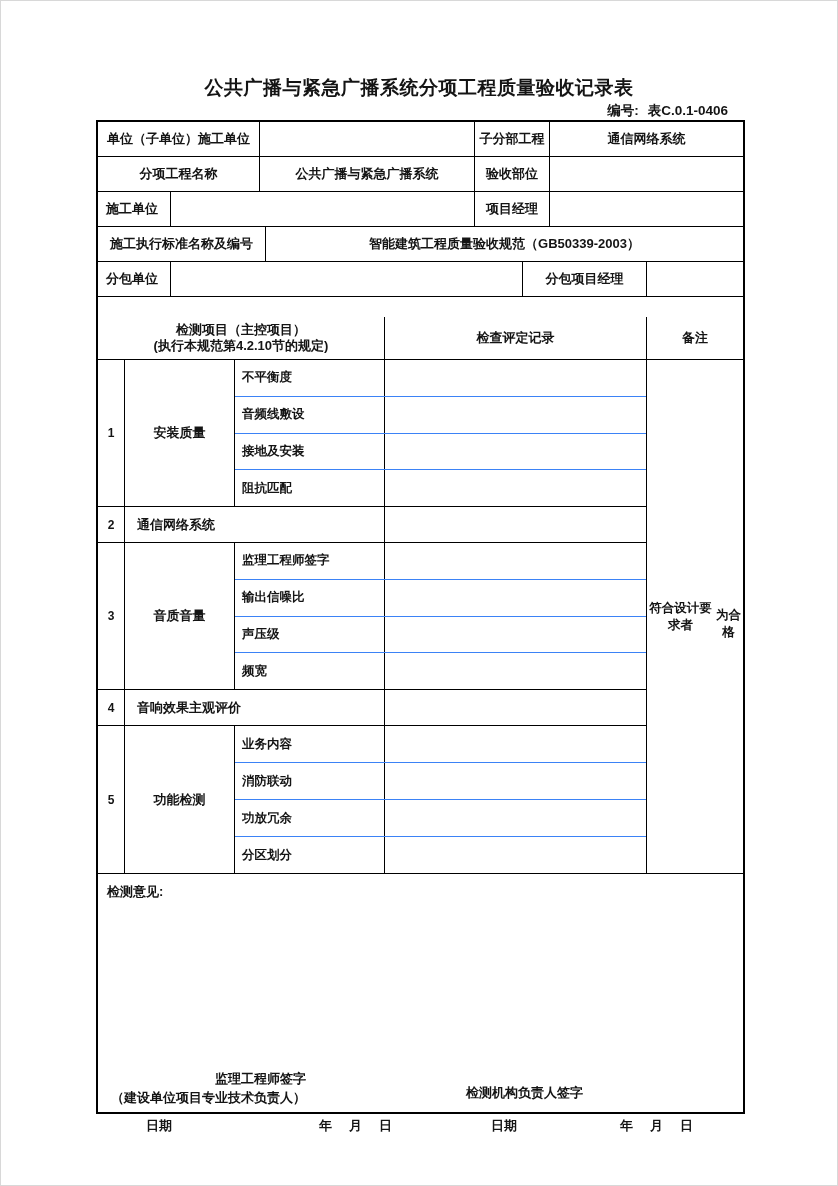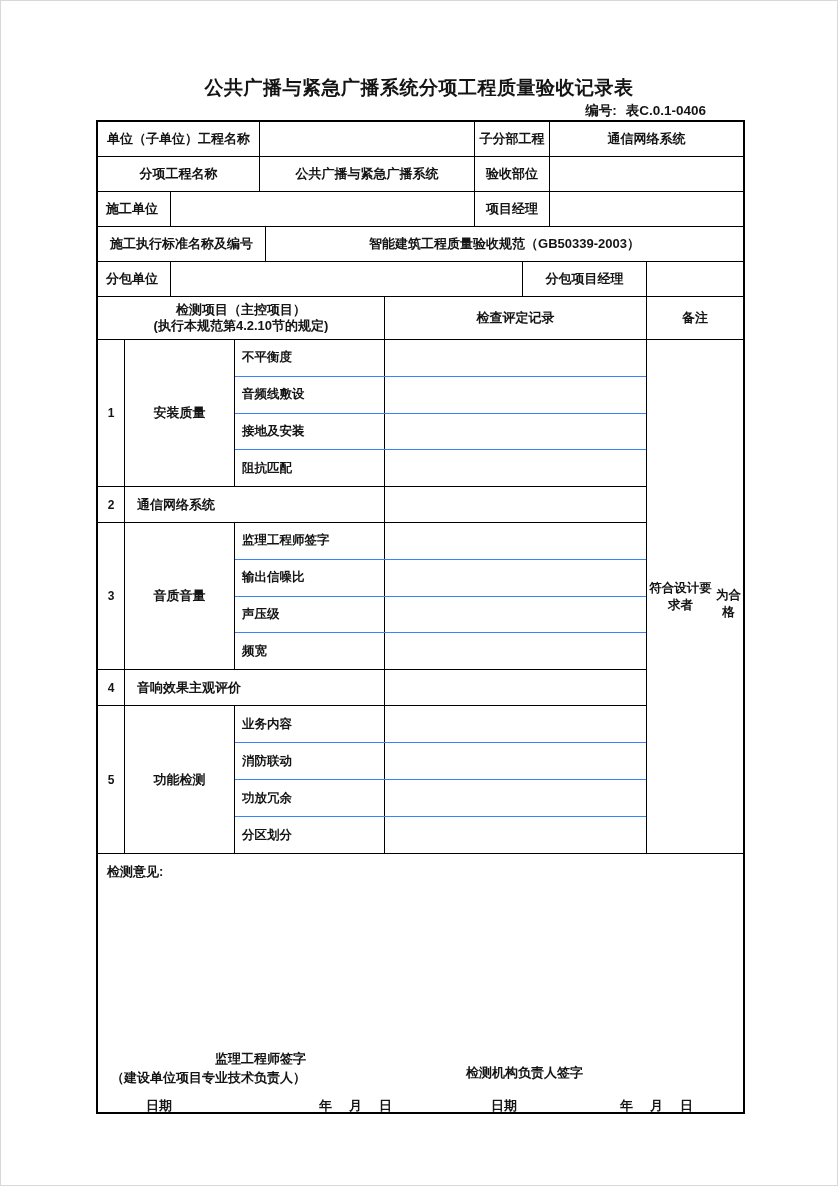--- a/index.html
+++ b/index.html
@@ -19,7 +19,7 @@
     text-align:center; font-size:19px; letter-spacing:0.5px;
   }
   .docno {
-    position:absolute; top:101px; left:80px; width:625px;
+    position:absolute; top:101px; left:102px; width:625px;
     text-align:right; font-size:13.5px;
   }
   .docno .no-val { margin-left:9px; }

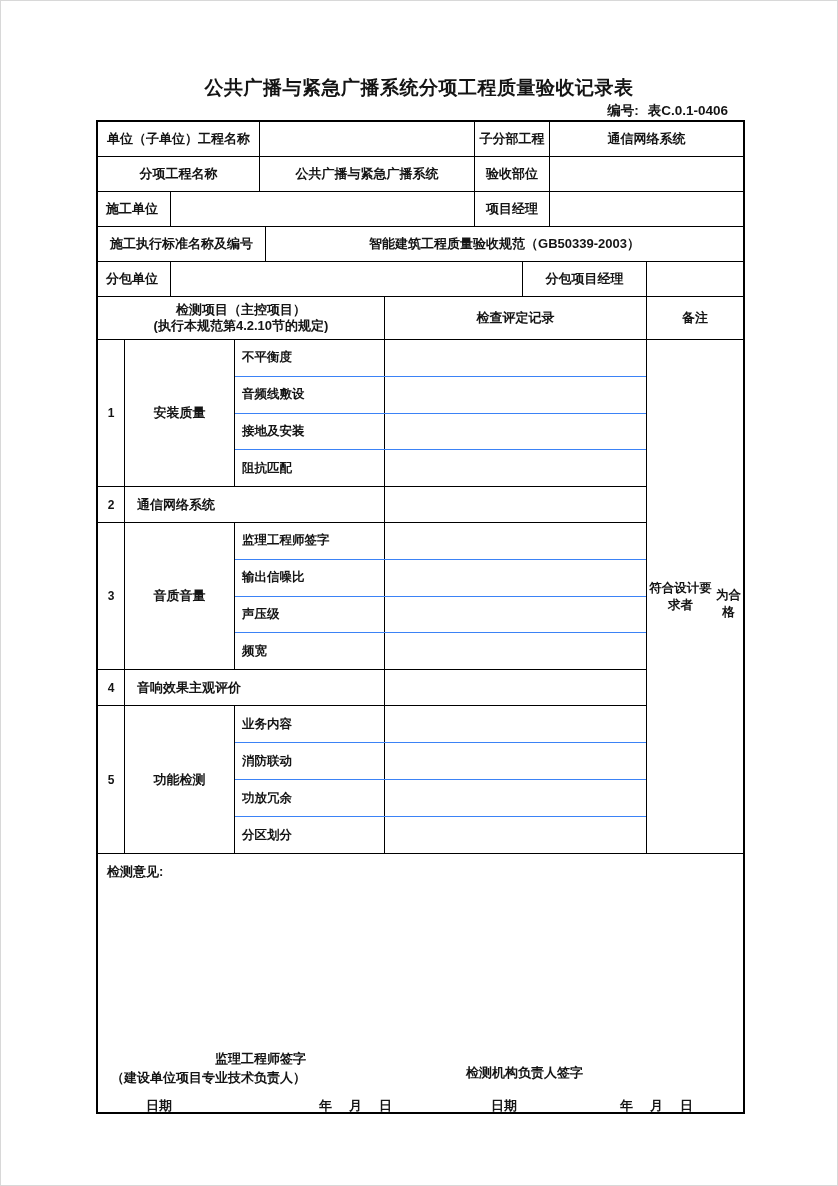--- a/index.html
+++ b/index.html
@@ -109,7 +109,7 @@
 <div class="doc">
 
   <div class="row h34">
-    <div class="cell w162">单位（子单位）工程名称</div>
+    <div class="cell w162">单位（子单位）施工单位</div>
     <div class="cell w215"></div>
     <div class="cell w75">子分部工程</div>
     <div class="cell grow">通信网络系统</div>

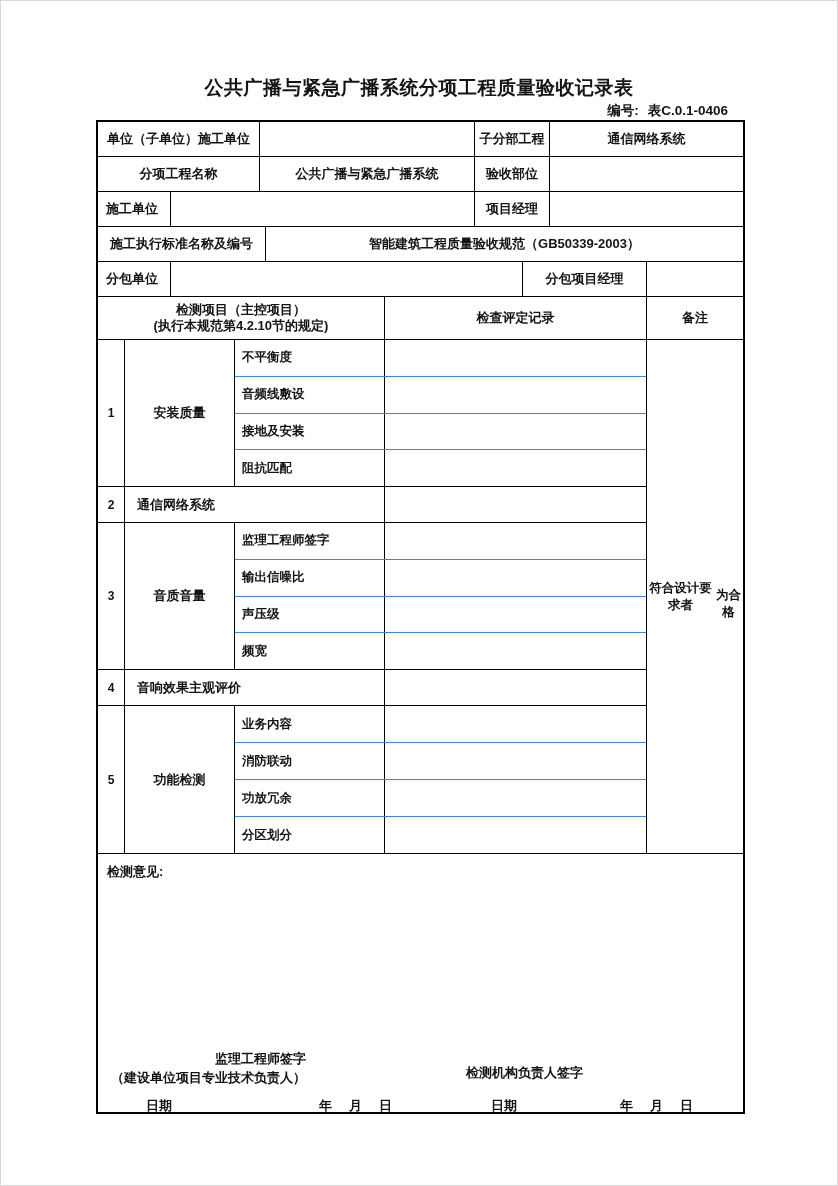--- a/index.html
+++ b/index.html
@@ -34,7 +34,7 @@
   }
   .row { display:flex; border-bottom:1px solid #000; flex:0 0 auto; }
   .h34 { height:34px; }
-  .hdr { height:42px; }
+  .hdr { height:42px;margin-top:20px; }
   .cell {
     border-right:1px solid #000;
     box-sizing:border-box;

